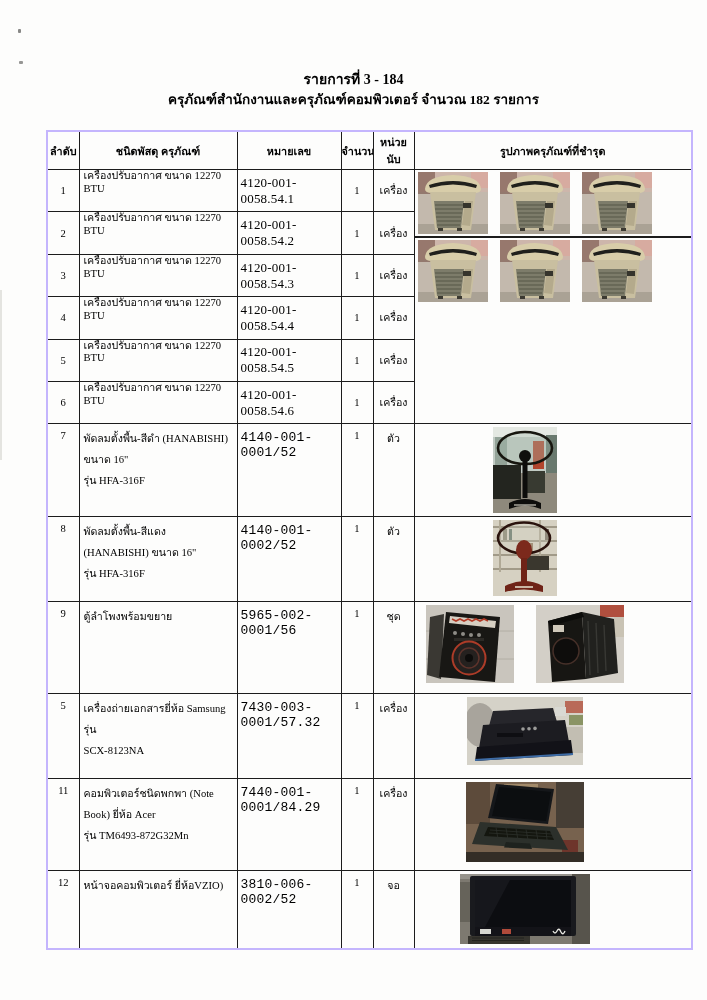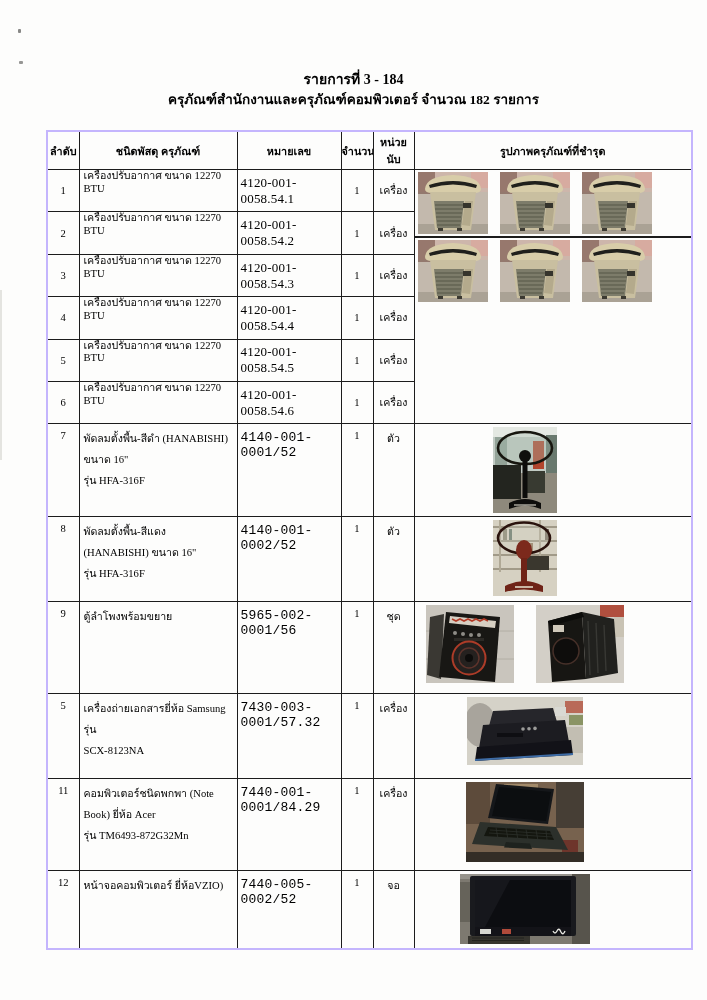--- a/index.html
+++ b/index.html
@@ -365,7 +365,7 @@
         <td class="item">
           <div>หน้าจอคอมพิวเตอร์ ยี่ห้อVZIO)</div>
         </td>
-        <td class="serial">7440-005-0002/52</td>
+        <td class="serial">3810-006-0002/52</td>
         <td class="qty">1</td>
         <td class="unit">จอ</td>
         <td class="photo-cell">

